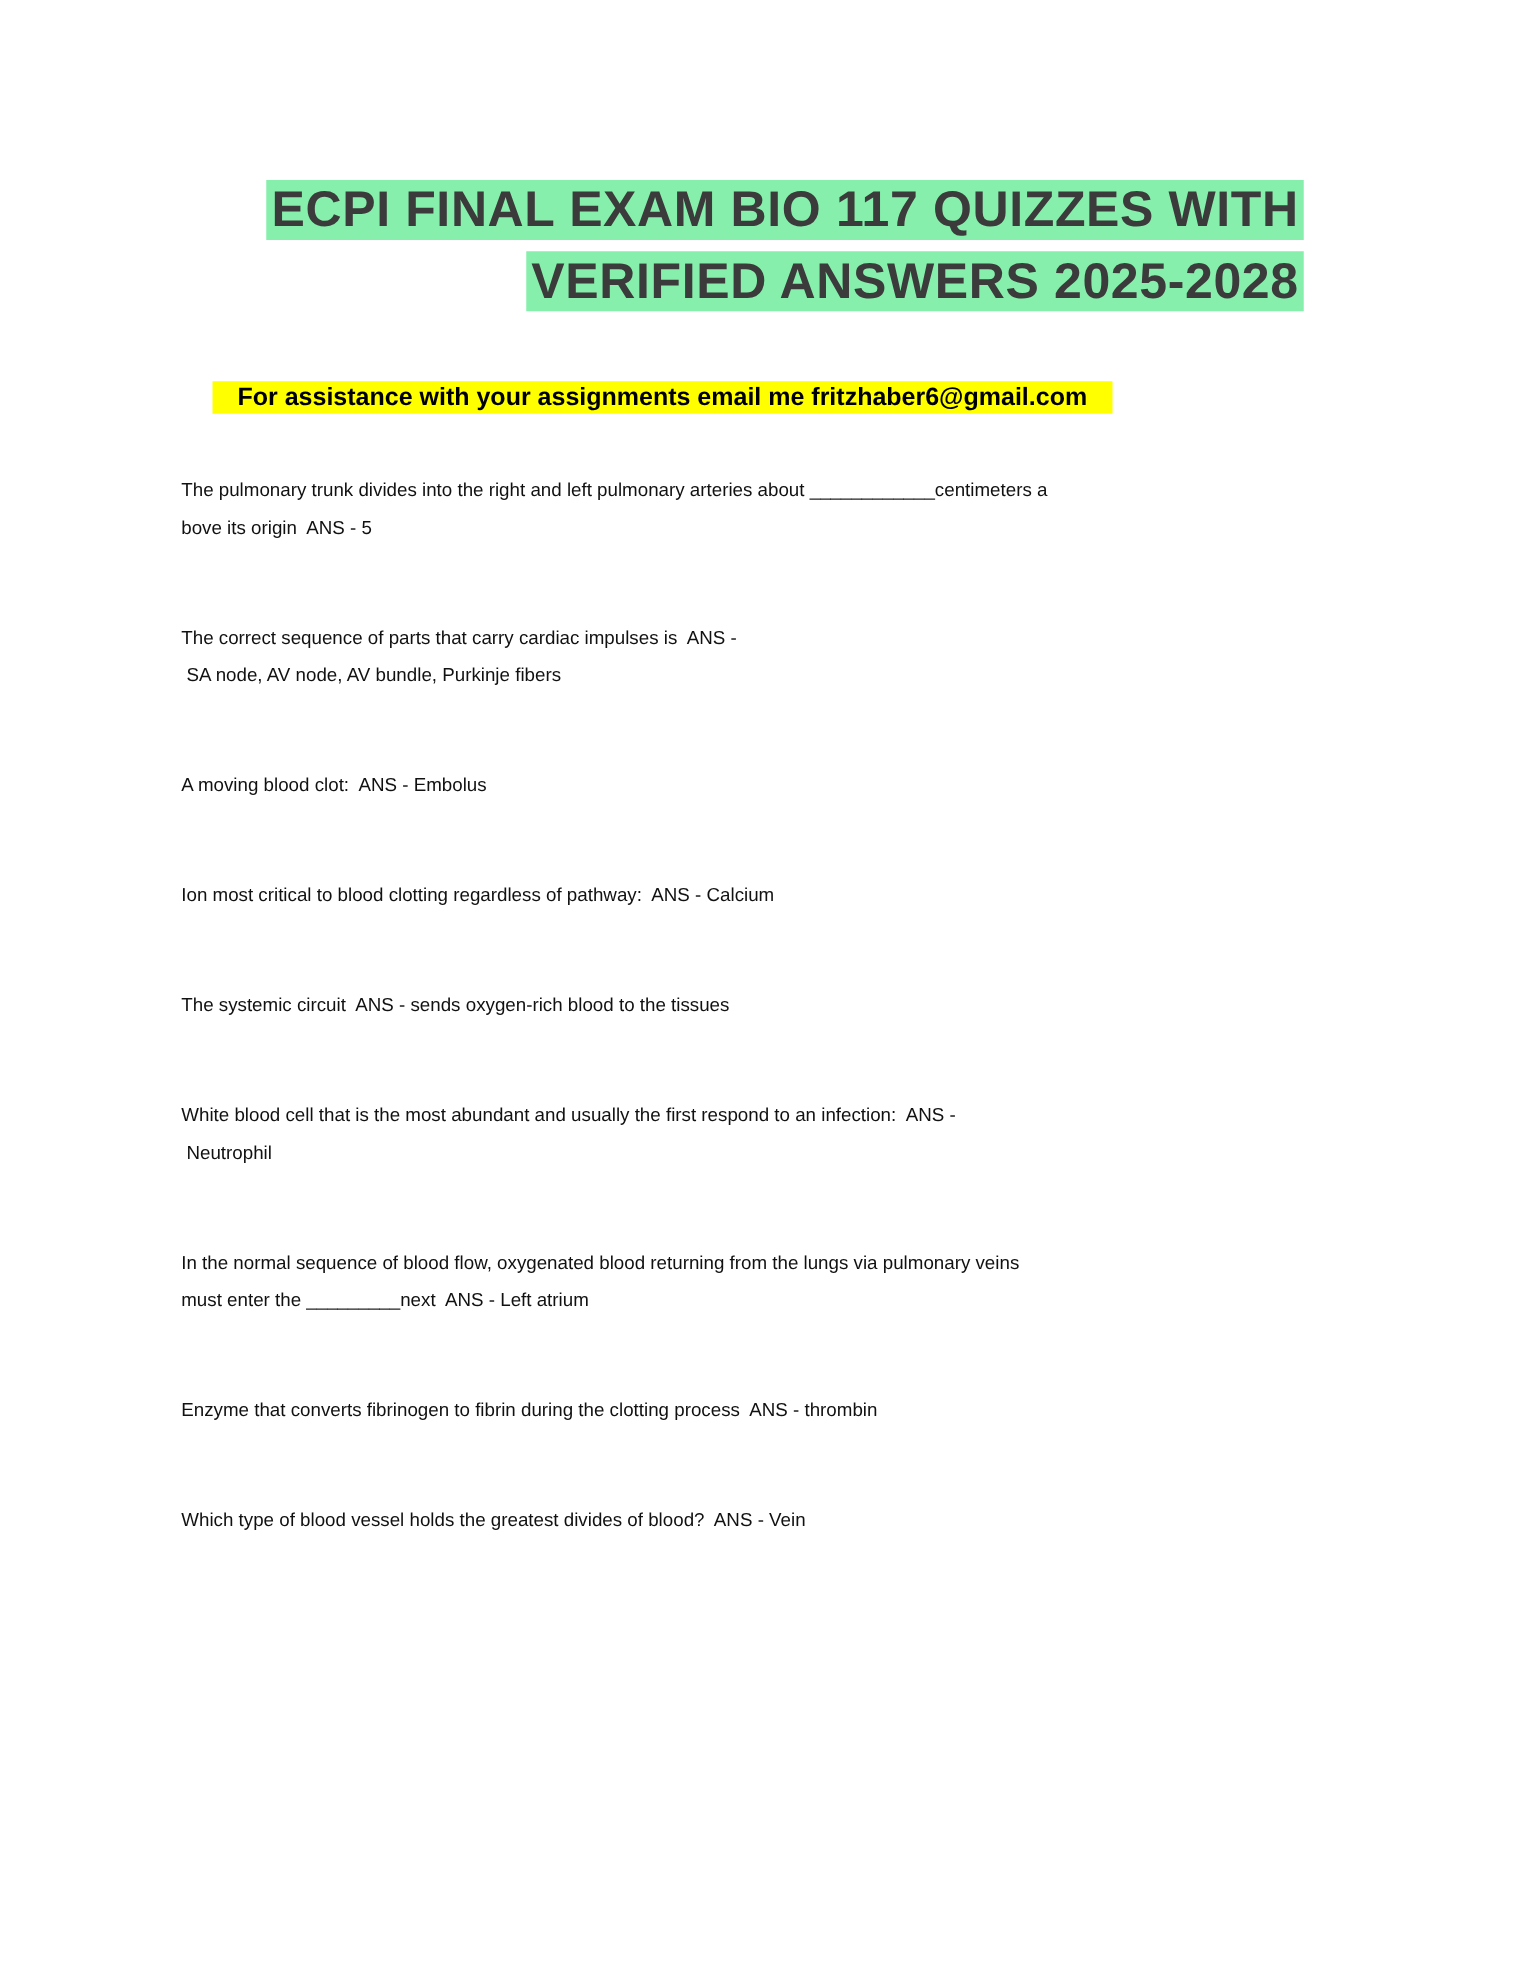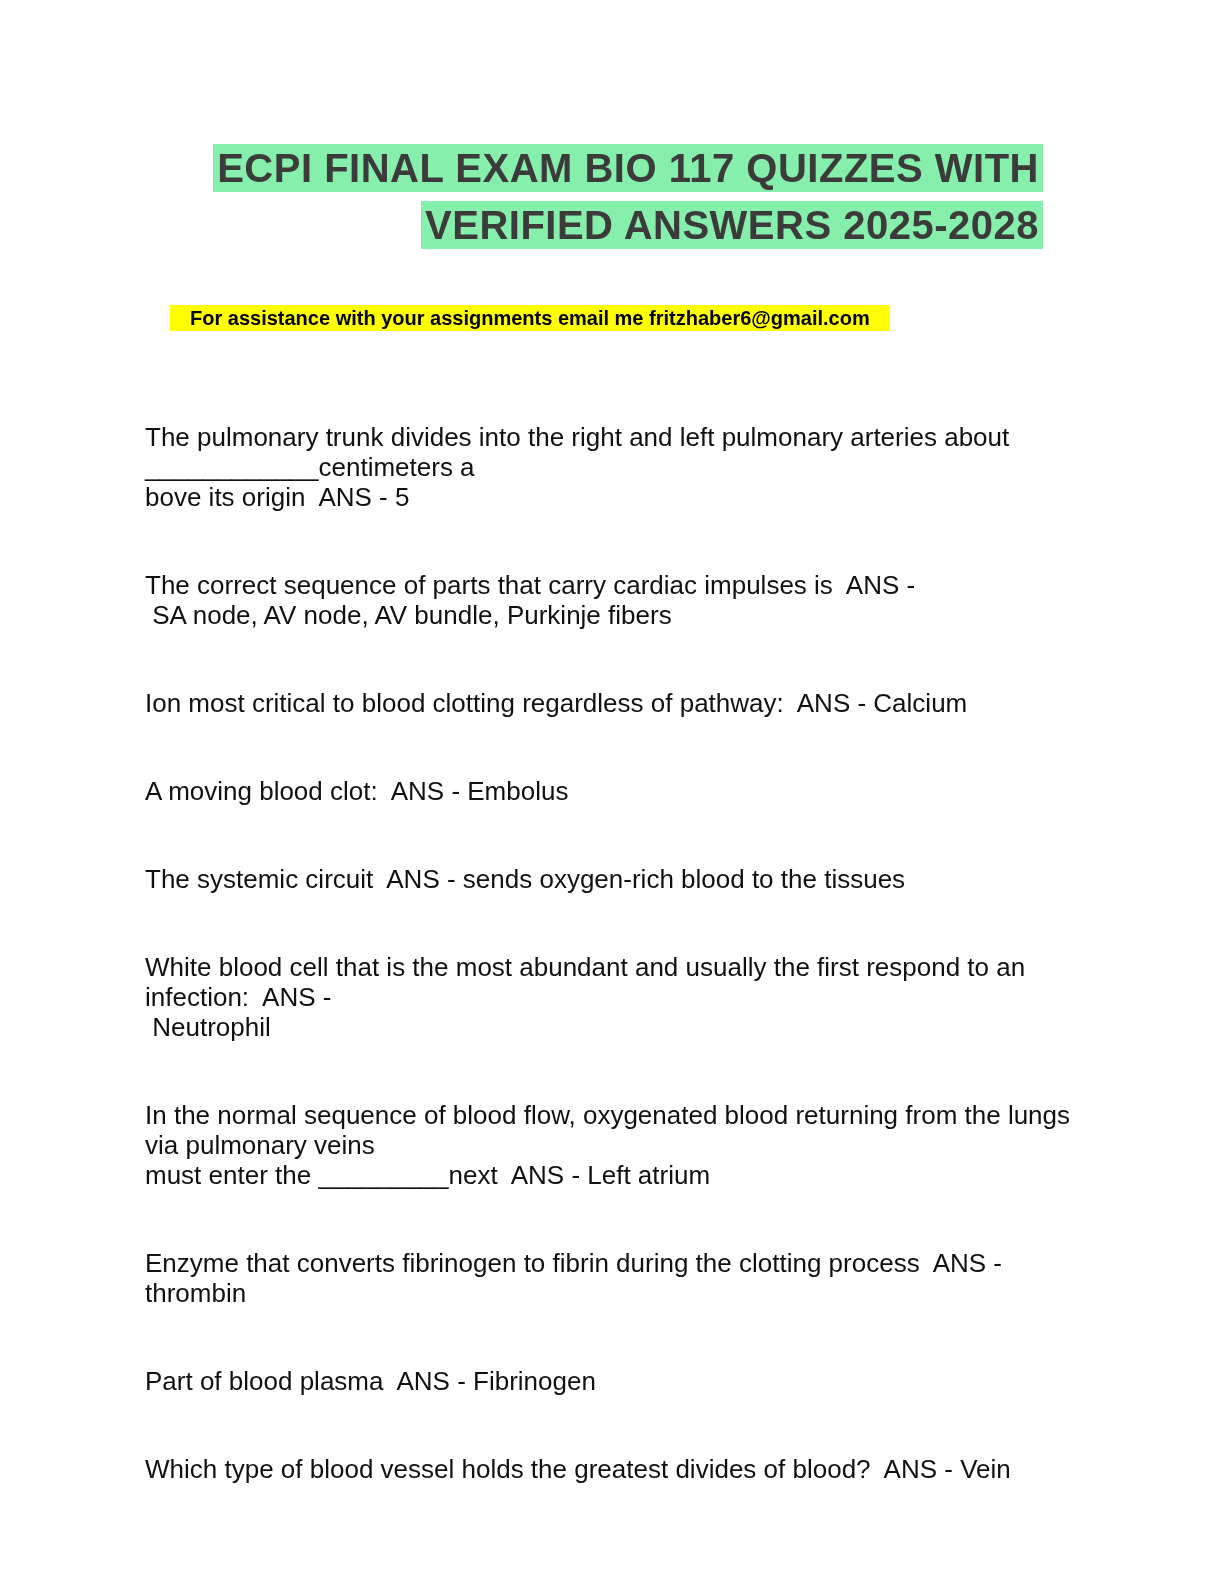--- a/index.html
+++ b/index.html
@@ -46,8 +46,8 @@
     padding: 2px 20px;
   }
   .qa-list {
-    margin: 90px 150px 0 145px;
-    font-size: 26px;
+    margin: 46px 150px 0 145px;
+    font-size: 15px;
     line-height: 30px;
     color: #111111;
   }

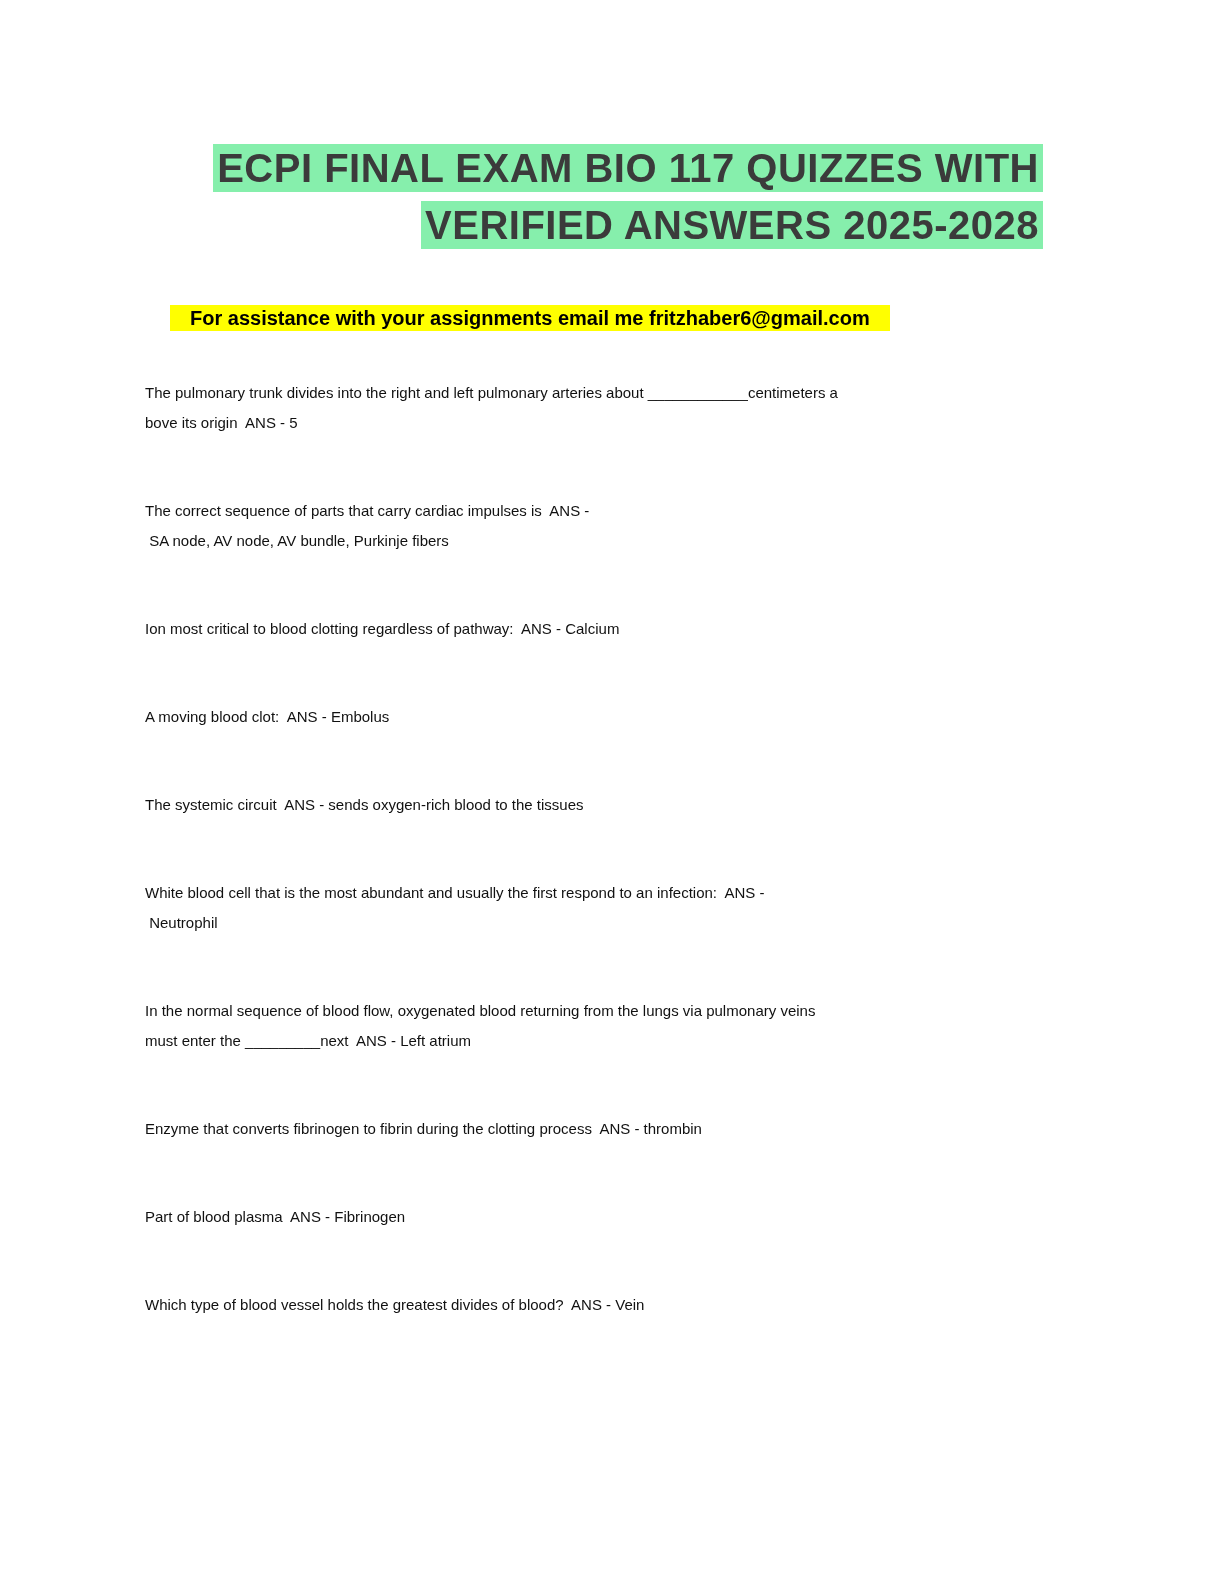--- a/index.html
+++ b/index.html
@@ -70,8 +70,8 @@
 bove its origin  ANS - 5</p>
     <p class="qa-item">The correct sequence of parts that carry cardiac impulses is  ANS -
  SA node, AV node, AV bundle, Purkinje fibers</p>
+    <p class="qa-item">A moving blood clot:  ANS - Embolus</p>
     <p class="qa-item">Ion most critical to blood clotting regardless of pathway:  ANS - Calcium</p>
-    <p class="qa-item">A moving blood clot:  ANS - Embolus</p>
     <p class="qa-item">The systemic circuit  ANS - sends oxygen-rich blood to the tissues</p>
     <p class="qa-item">White blood cell that is the most abundant and usually the first respond to an infection:  ANS -
  Neutrophil</p>

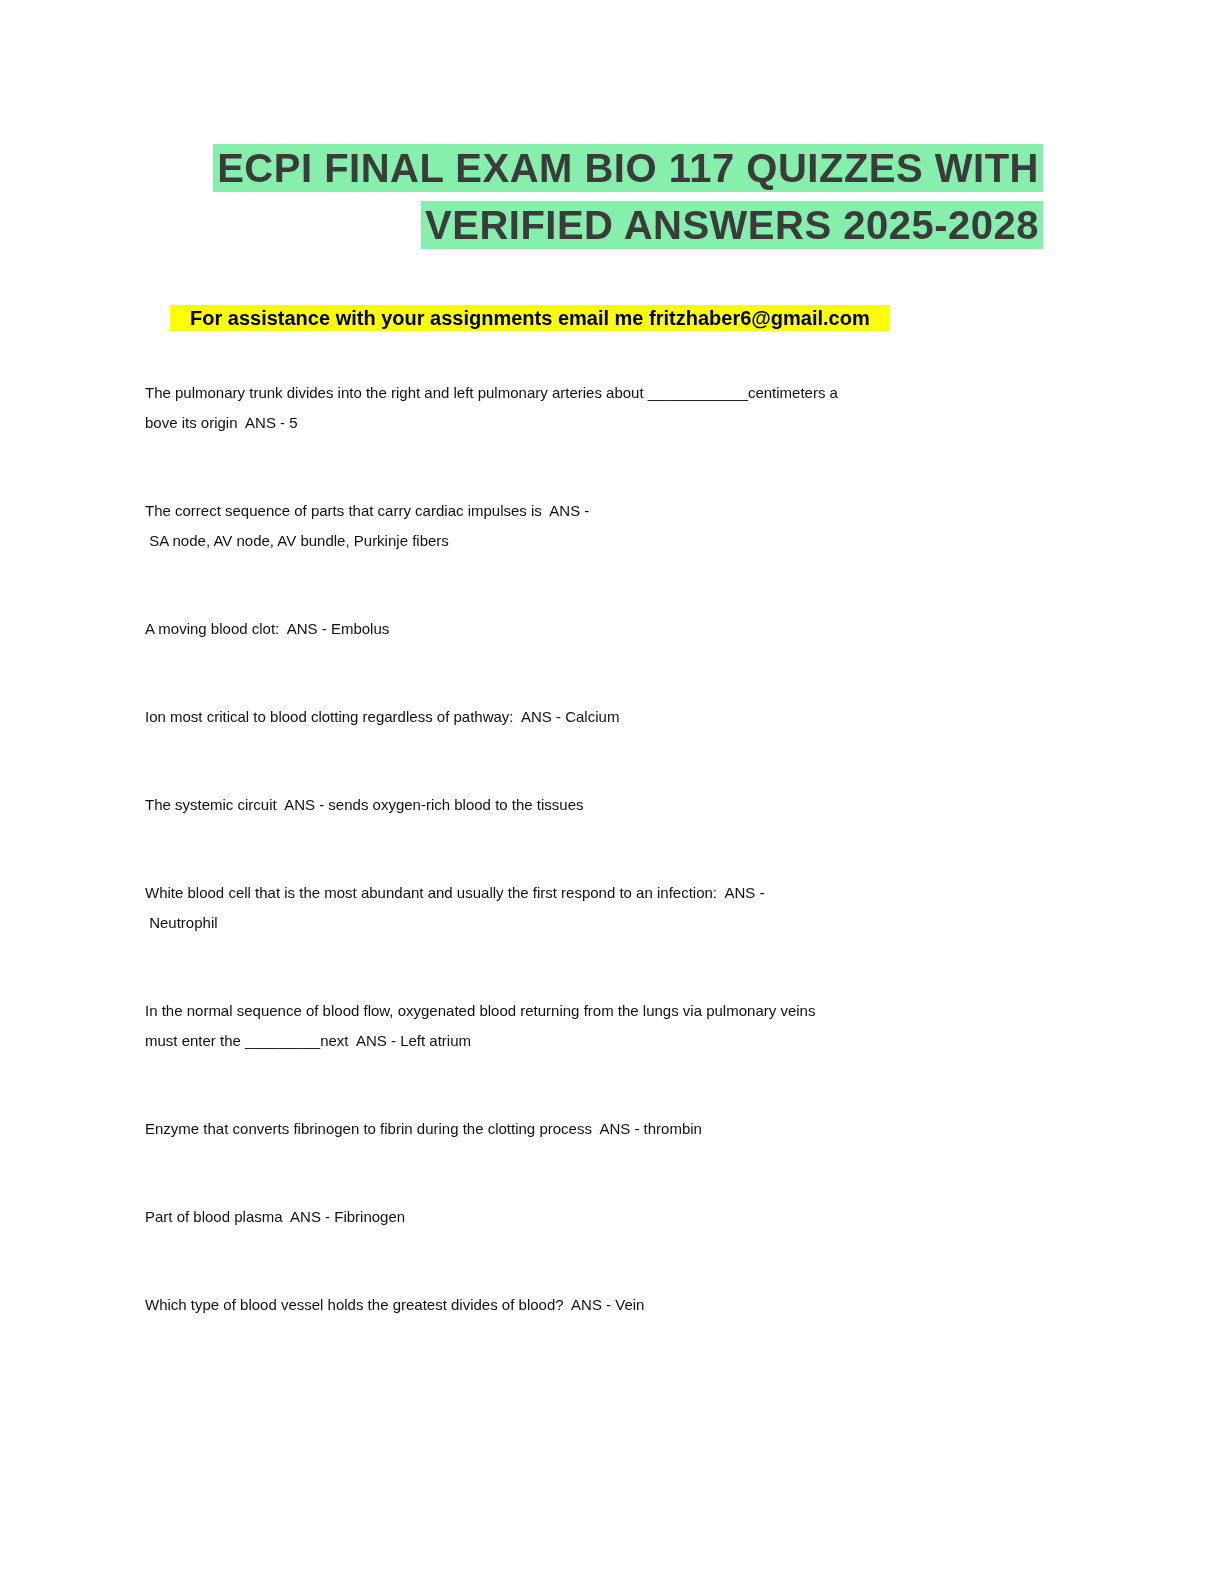--- a/index.html
+++ b/index.html
@@ -78,7 +78,6 @@
     <p class="qa-item">In the normal sequence of blood flow, oxygenated blood returning from the lungs via pulmonary veins
 must enter the _________next  ANS - Left atrium</p>
     <p class="qa-item">Enzyme that converts fibrinogen to fibrin during the clotting process  ANS - thrombin</p>
-    <p class="qa-item">Part of blood plasma  ANS - Fibrinogen</p>
     <p class="qa-item">Which type of blood vessel holds the greatest divides of blood?  ANS - Vein</p>
   </div>
 

